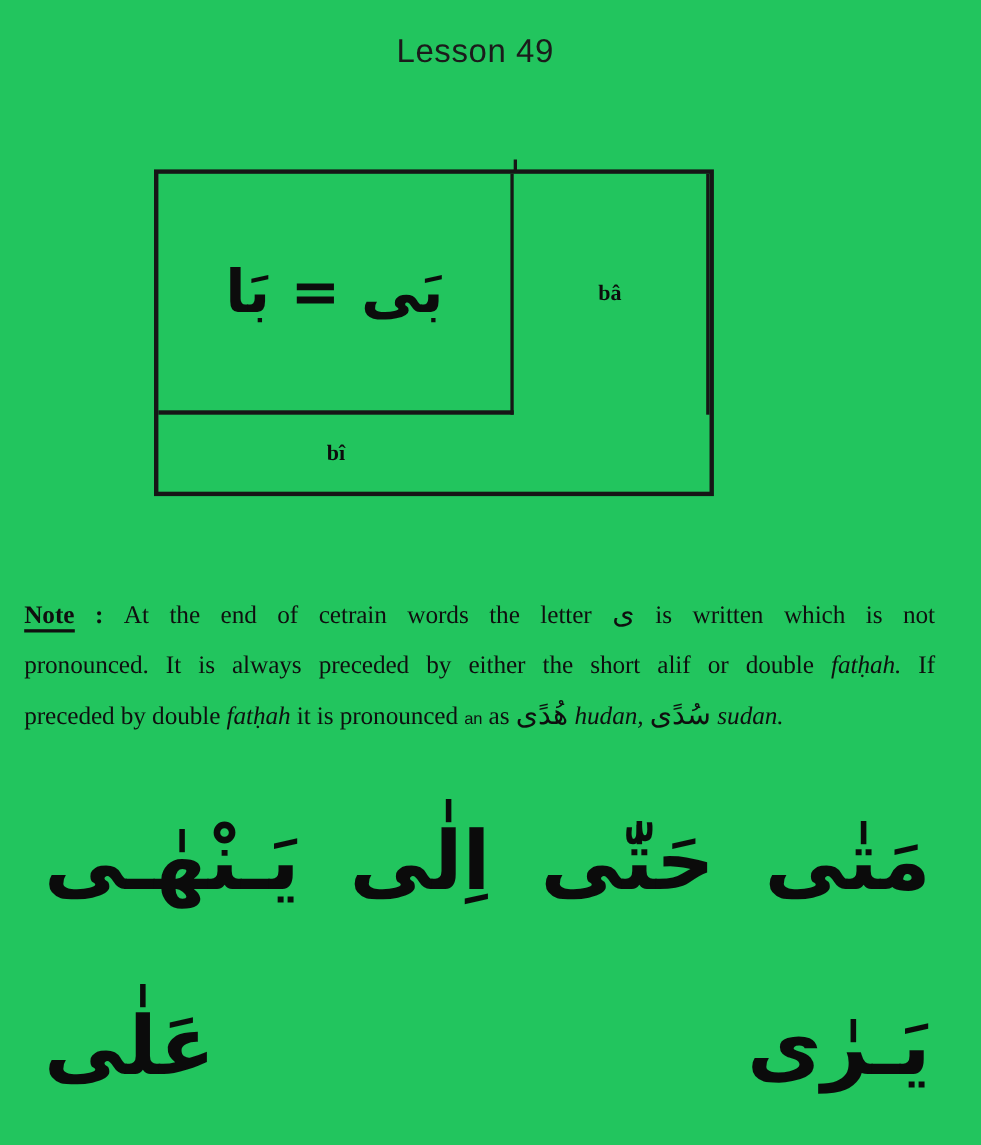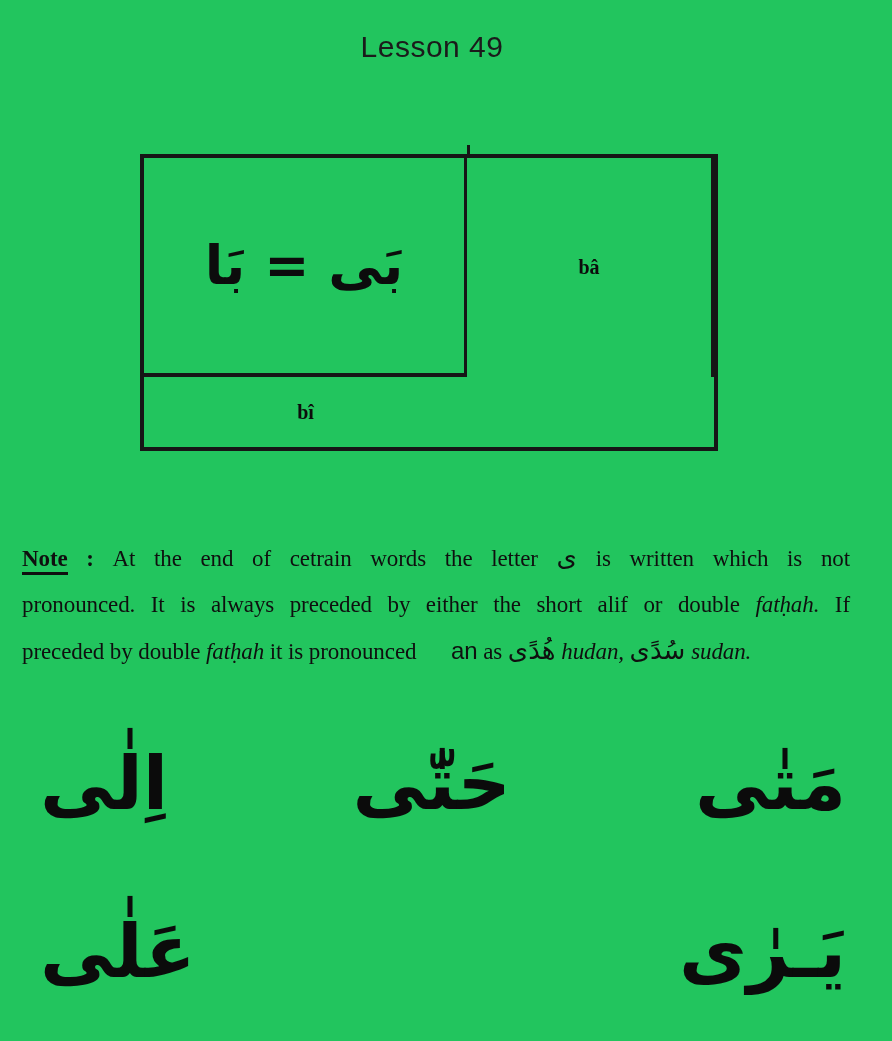--- a/index.html
+++ b/index.html
@@ -37,7 +37,7 @@
     position: absolute;
     left: 140px;
     top: 154px;
-    width: 578px;
+    width: 509px;
     height: 297px;
     box-sizing: border-box;
     border: 4px solid #161616;

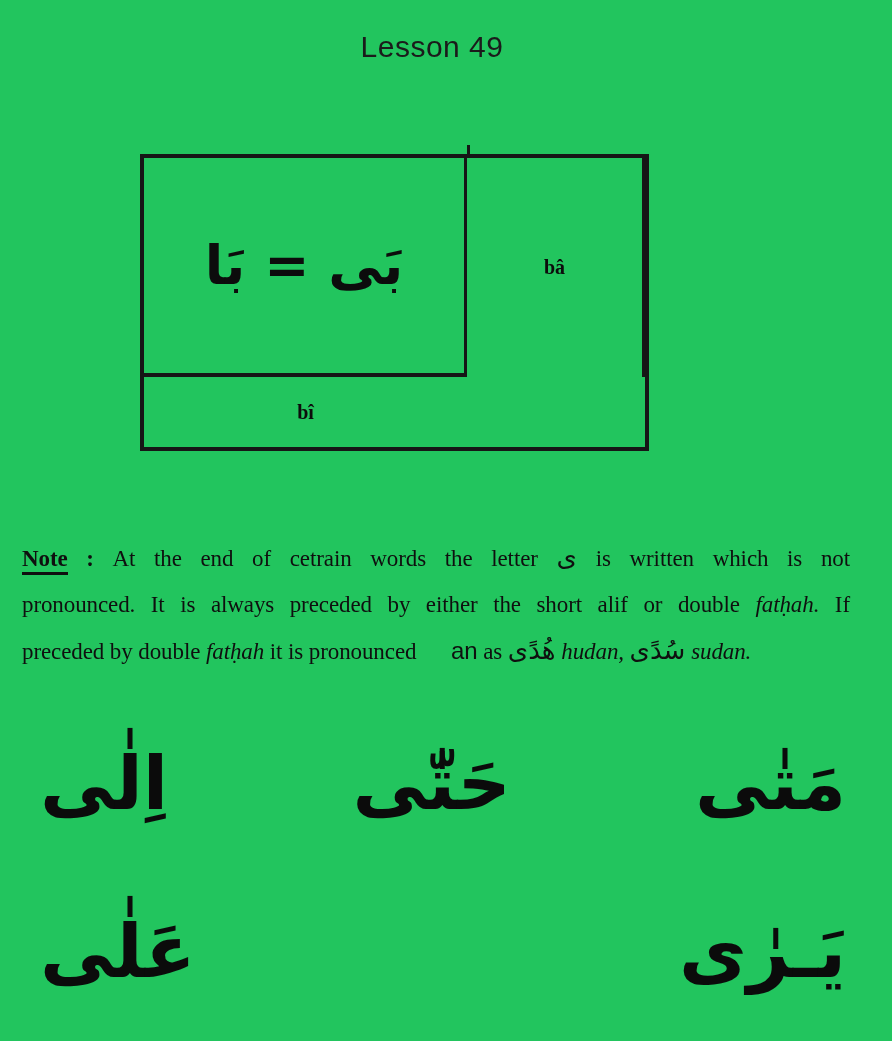--- a/index.html
+++ b/index.html
@@ -105,8 +105,7 @@
   }
   .sans-inline {
     font-family: "Liberation Sans", sans-serif;
-    font-size: 24px;
-    margin-left: 29px;
+    font-size: 15px;
   }
 
   

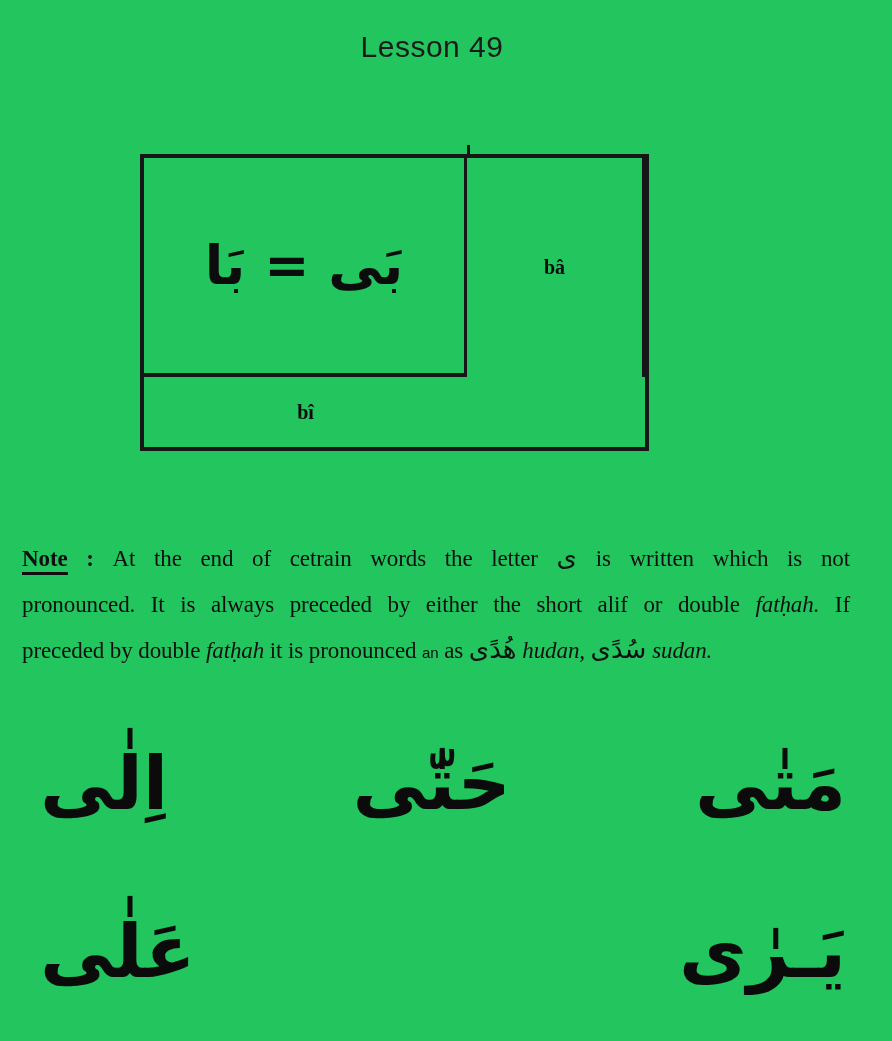--- a/index.html
+++ b/index.html
@@ -158,6 +158,7 @@
     <span class="arabic-word">مَتٰى</span>
     <span class="arabic-word">حَتّٰى</span>
     <span class="arabic-word">اِلٰى</span>
+    <span class="arabic-word">يَـنْهٰـى</span>
   </div>
 
   <div class="arabic-row row2">

